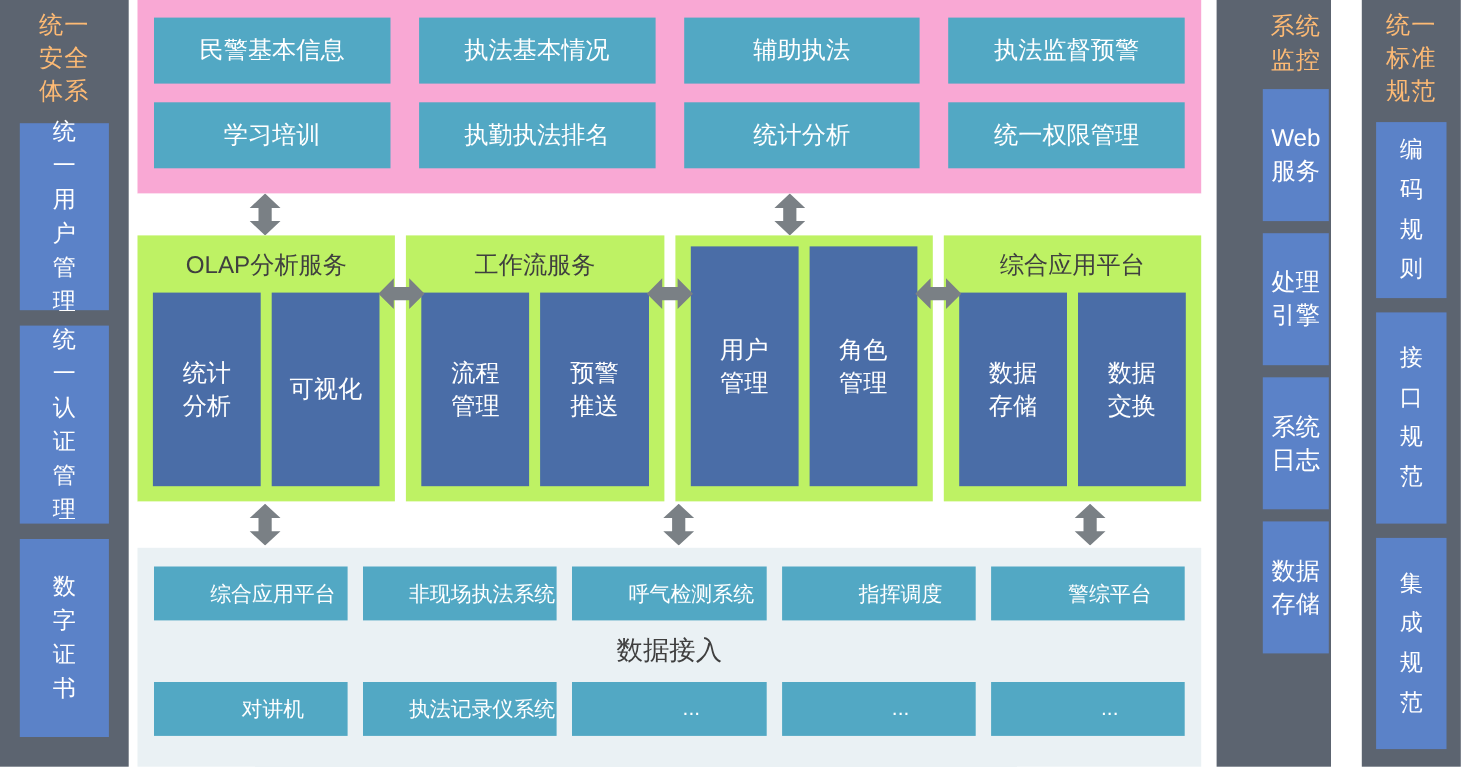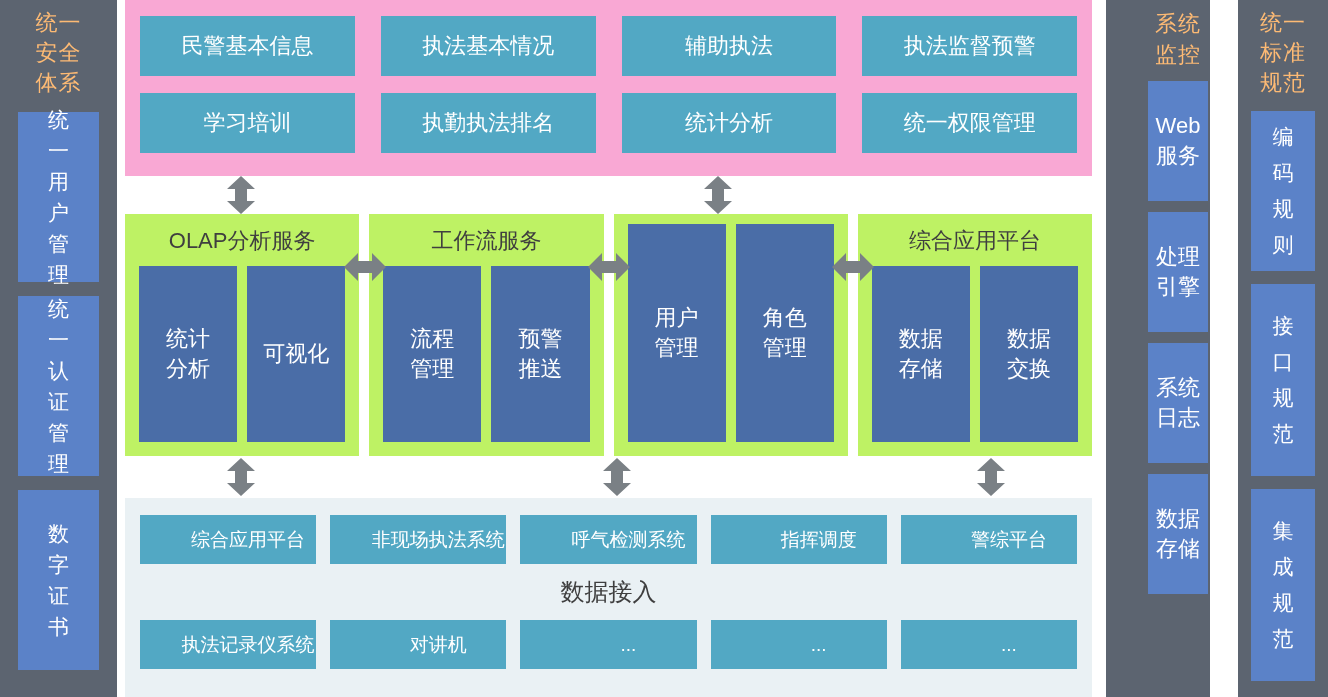--- a/index.html
+++ b/index.html
@@ -365,8 +365,8 @@
       </div>
       <div id="data-label">数据接入</div>
       <div class="data-grid">
+        <div class="data-box">对讲机</div>
         <div class="data-box">执法记录仪系统</div>
-        <div class="data-box">对讲机</div>
         <div class="data-box">...</div>
         <div class="data-box">...</div>
         <div class="data-box">...</div>

